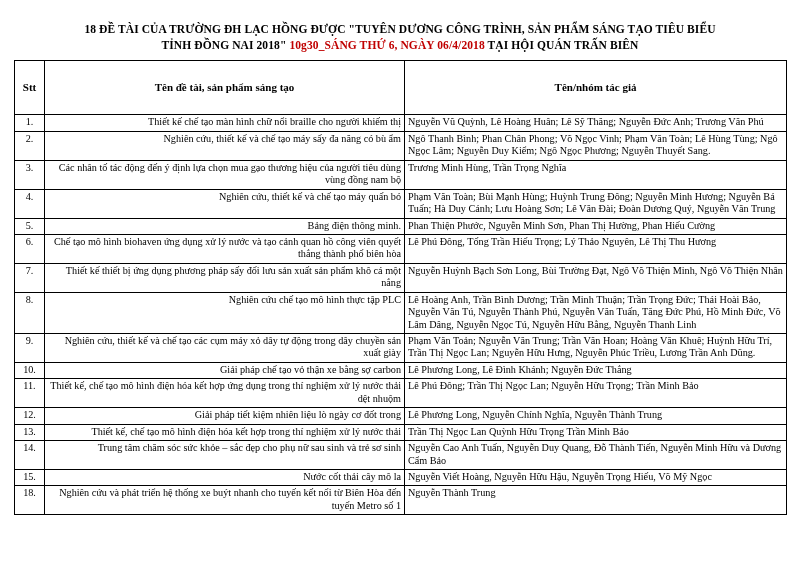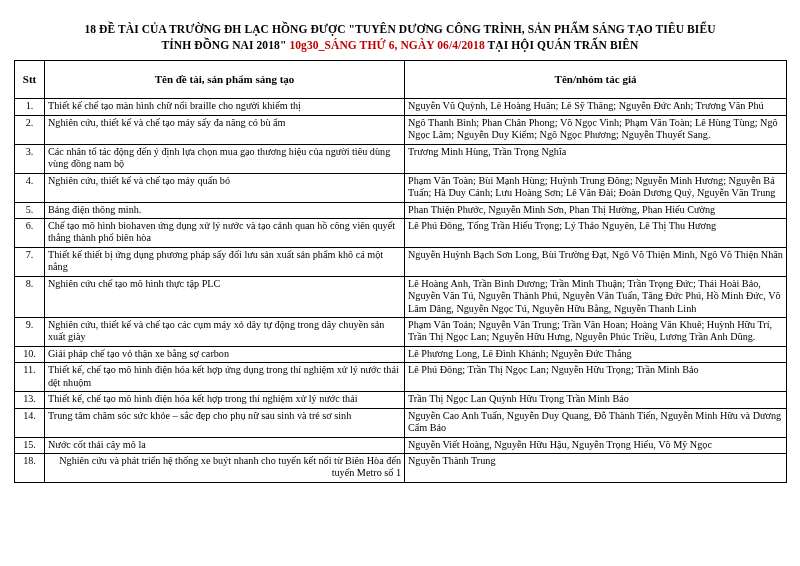--- a/index.html
+++ b/index.html
@@ -52,7 +52,7 @@
     text-align: center;
     font-weight: bold;
     vertical-align: middle;
-    padding: 12px 2px;
+    padding: 20px 2px;
     font-size: 11px;
   }
   col.c-stt { width: 30px; }

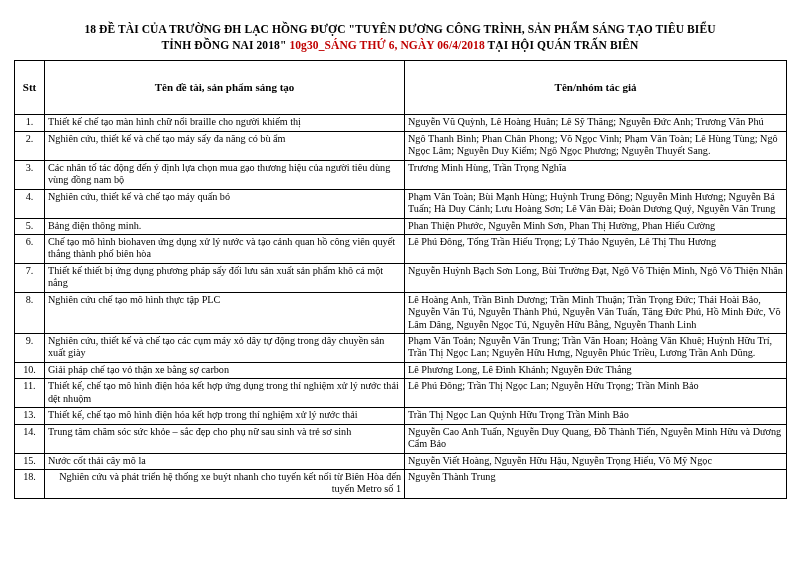--- a/index.html
+++ b/index.html
@@ -63,7 +63,7 @@
     vertical-align: top;
   }
   td.title-cell.center {
-    text-align: left;
+    text-align: right;
   }
   td.title-cell {
     text-align: right;

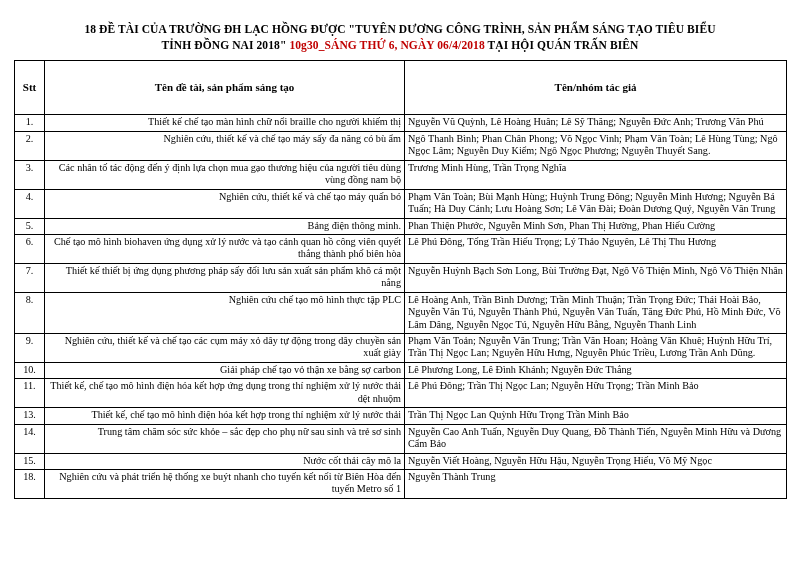--- a/index.html
+++ b/index.html
@@ -154,6 +154,11 @@
           <td class="authors">Lê Phú Đông; Trần Thị Ngọc Lan; Nguyễn Hữu Trọng; Trần Minh Bảo</td>
         </tr>
         <tr>
+          <td class="stt">12.</td>
+          <td class="title-cell center">Giải pháp tiết kiệm nhiên liệu lò ngày cơ đốt trong</td>
+          <td class="authors">Lê Phương Long, Nguyễn Chính Nghĩa, Nguyễn Thành Trung</td>
+        </tr>
+        <tr>
           <td class="stt">13.</td>
           <td class="title-cell center">Thiết kế, chế tạo mô hình điện hóa kết hợp trong thí nghiệm xử lý nước thải</td>
           <td class="authors">Trần Thị Ngọc Lan Quỳnh Hữu Trọng Trần Minh Bảo</td>

